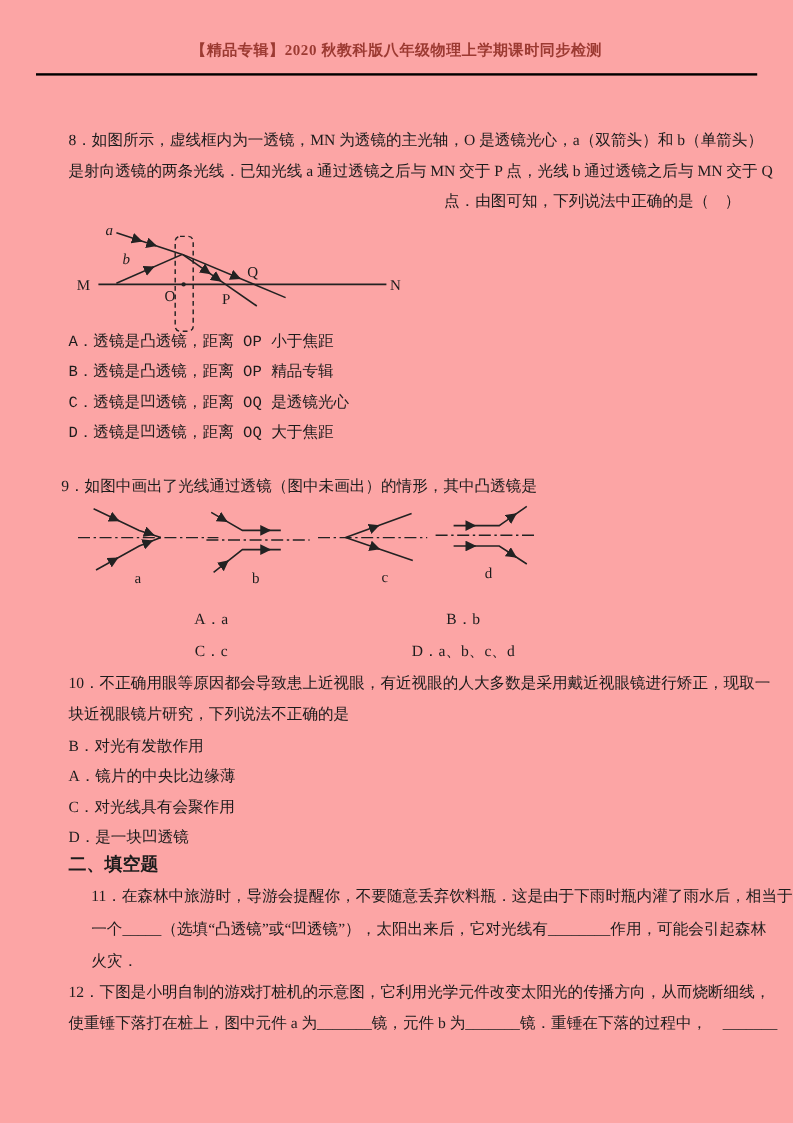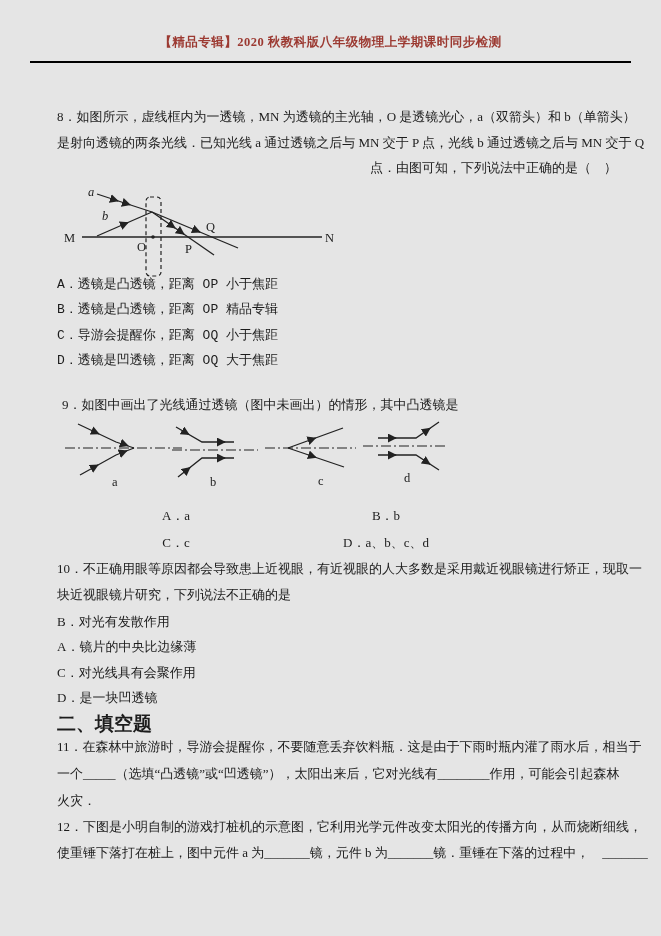--- a/index.html
+++ b/index.html
@@ -5,7 +5,7 @@
   html,body { margin:0; padding:0; background:#888; }
   .page {
     position:relative; width:661px; height:936px; margin:0 auto;
-    background:#e5e5e5; overflow:hidden;
+    background:#fca5a5; overflow:hidden;
     font-family:"Liberation Serif","DejaVu Serif",serif;
     color:#1c1c1c; font-size:13px;
   }

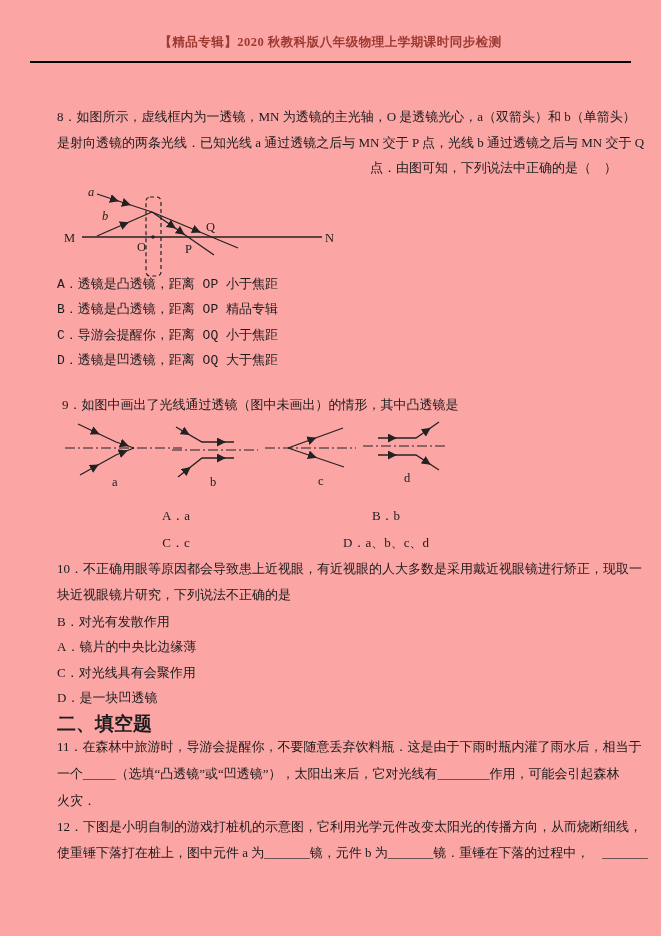--- a/index.html
+++ b/index.html
@@ -80,7 +80,7 @@
   <div class="abs opts" style="top:272px; left:57px;font-family:Liberation Mono, monospace;">
     <div class="line">A．透镜是凸透镜，距离 OP 小于焦距</div>
     <div class="line">B．透镜是凸透镜，距离 OP 精品专辑</div>
-    <div class="line">C．导游会提醒你，距离 OQ 小于焦距</div>
+    <div class="line">C．透镜是凹透镜，距离 OQ 是透镜光心</div>
     <div class="line">D．透镜是凹透镜，距离 OQ 大于焦距</div>
   </div>
 

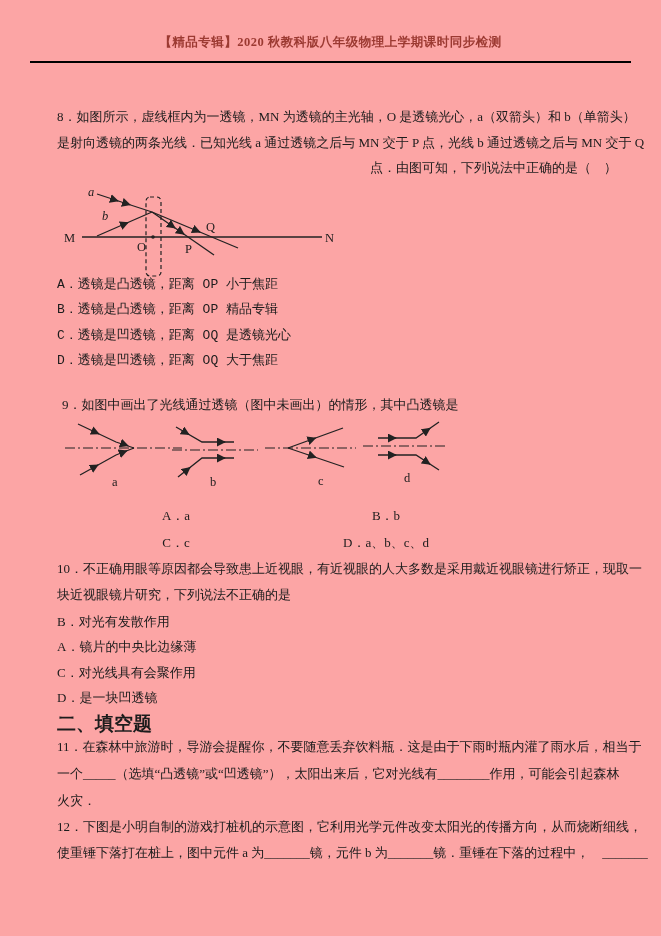--- a/index.html
+++ b/index.html
@@ -84,7 +84,7 @@
     <div class="line">D．透镜是凹透镜，距离 OQ 大于焦距</div>
   </div>
 
-  <div class="abs para" style="top:392px; left:62px;">
+  <div class="abs para" style="top:392px; left:51px;">
     <div class="line">9．如图中画出了光线通过透镜（图中未画出）的情形，其中凸透镜是</div>
   </div>
 

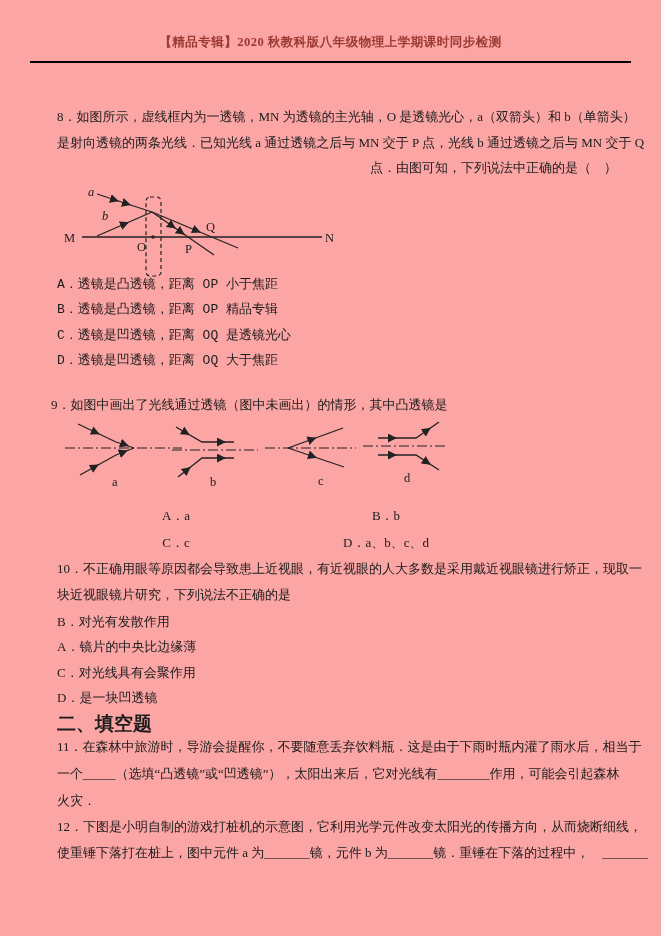--- a/index.html
+++ b/index.html
@@ -21,7 +21,7 @@
   .para-q12 { line-height:26px; }
   .opts { line-height:25.4px; }
   .opts2col { display:grid; grid-template-columns:238px auto; line-height:26.5px;text-align:center; }
-  .sec-title { font-weight:bold; font-size:19px; }
+  .sec-title { font-weight:bold; font-size:15px; }
   svg { display:block; }
   svg text { font-family:"Liberation Serif","DejaVu Serif",serif; font-size:12.5px; fill:#1c1c1c; }
   svg text.it { font-style:italic; }

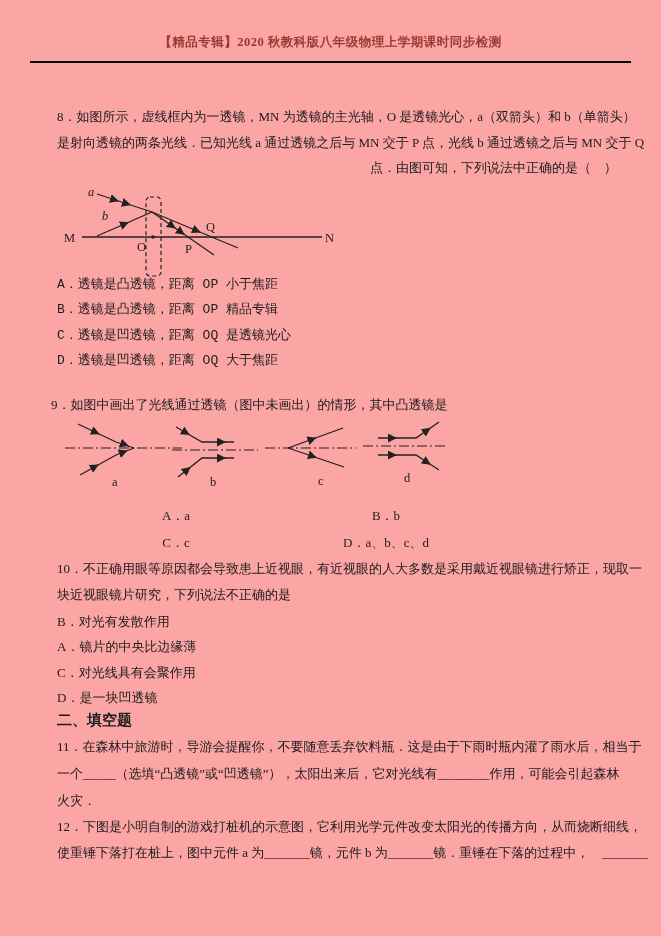--- a/index.html
+++ b/index.html
@@ -17,7 +17,7 @@
   }
   .hdr-rule { top:61px; left:30px; width:601px; border-top:2px solid #000; }
   .para { line-height:25.5px; }
-  .para-q11 { line-height:27px; }
+  .para-q11 { line-height:27px;margin-left:19px; }
   .para-q12 { line-height:26px; }
   .opts { line-height:25.4px; }
   .opts2col { display:grid; grid-template-columns:238px auto; line-height:26.5px;text-align:center; }

